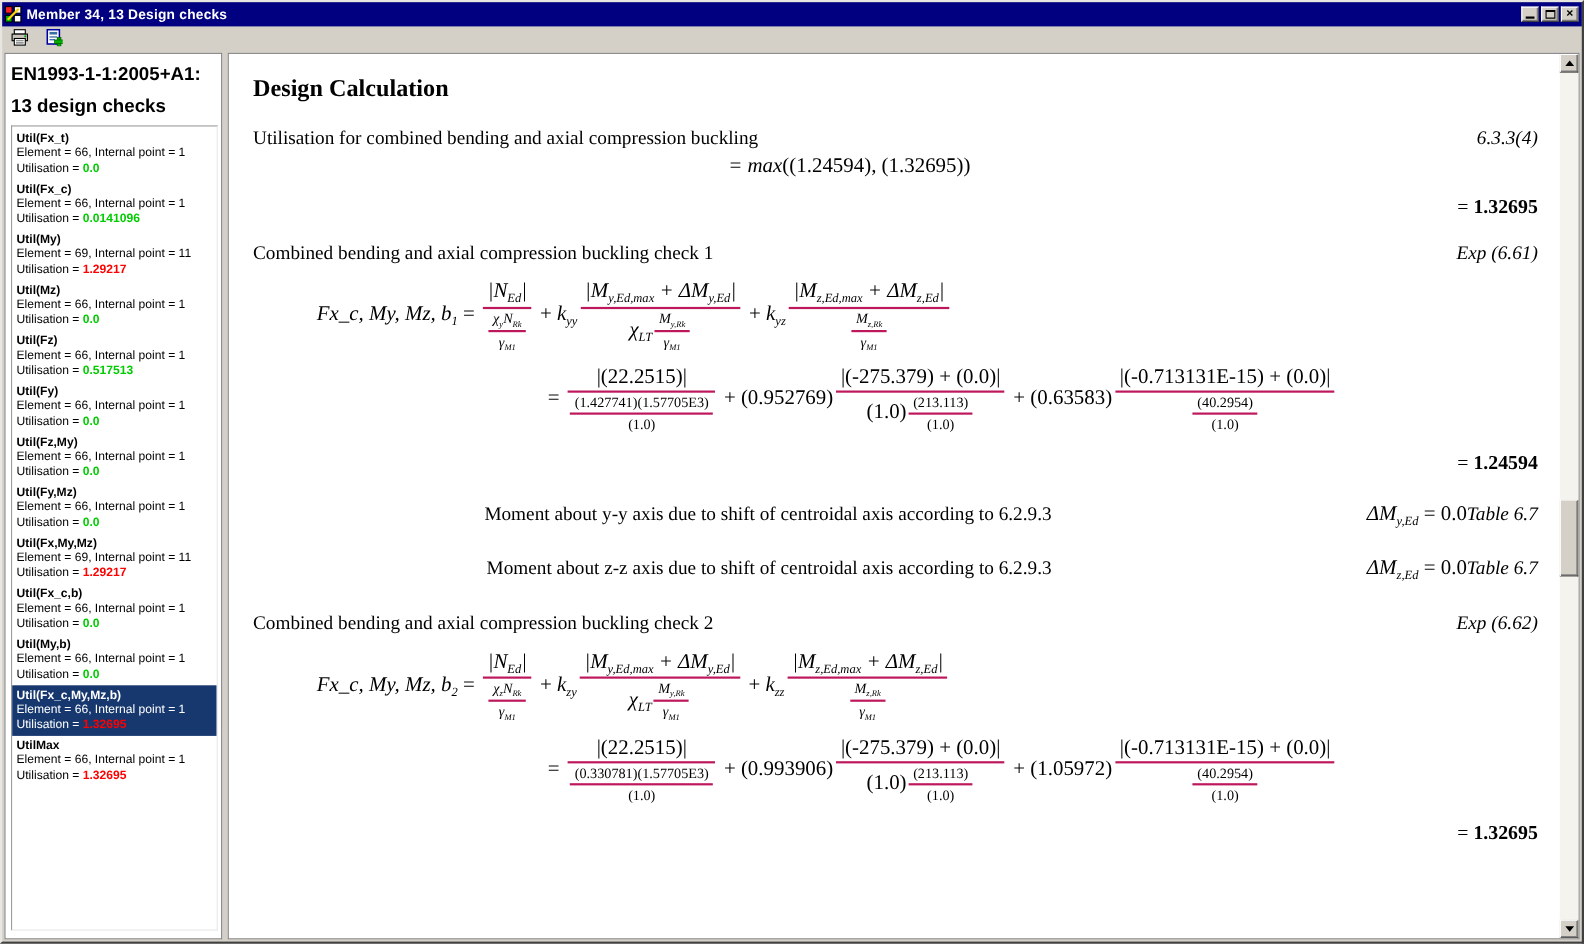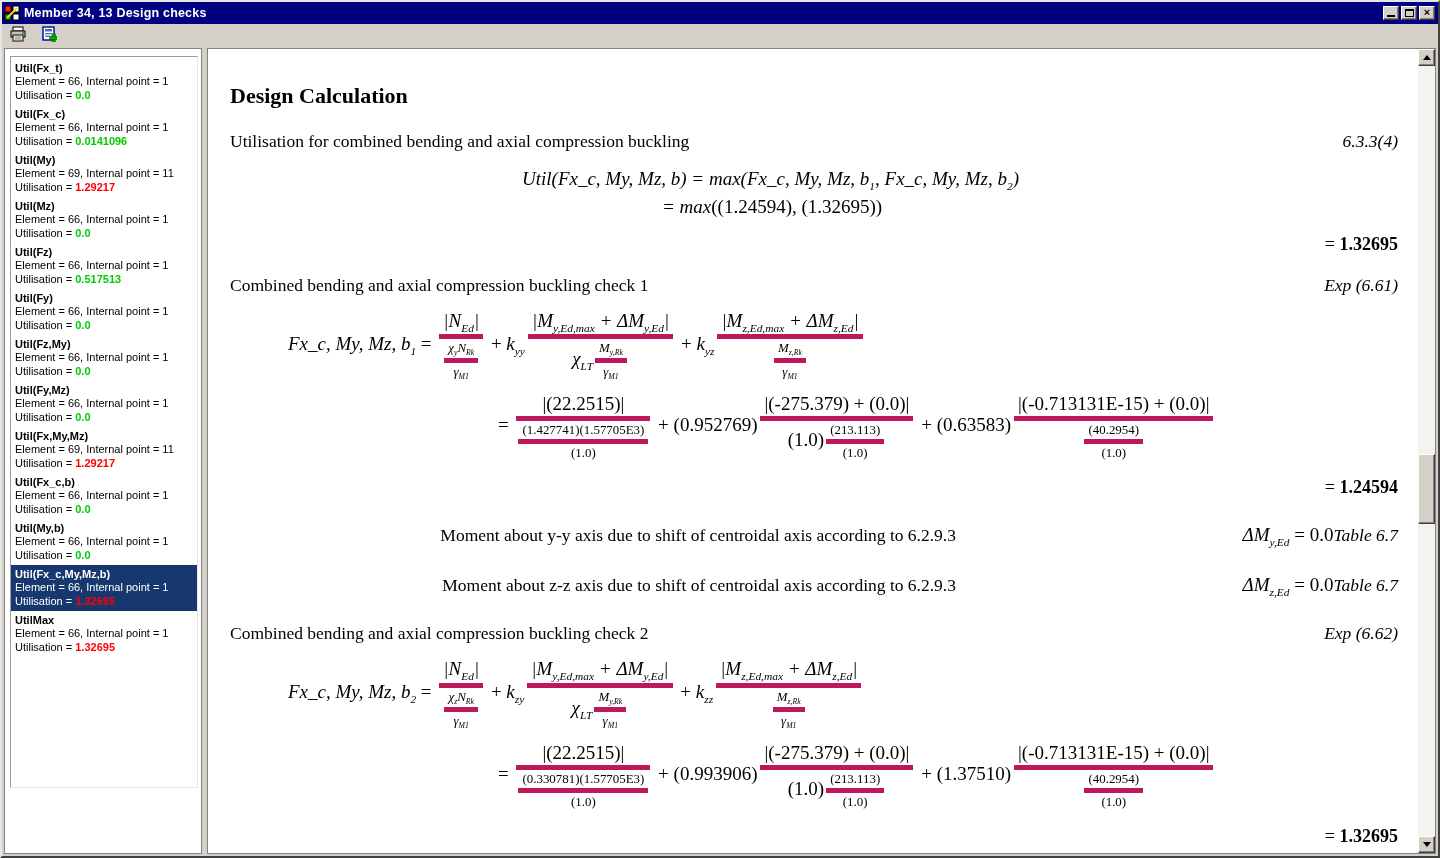--- a/index.html
+++ b/index.html
@@ -146,6 +146,10 @@
   <div class="content">
 
     <div class="sidebar">
+      <div class="sb-header">
+        <div>EN1993-1-1:2005+A1:</div>
+        <div>13 design checks</div>
+      </div>
       <div class="check-list">
           <div class="check-item">
     <div class="ci-name">Util(Fx_t)</div>

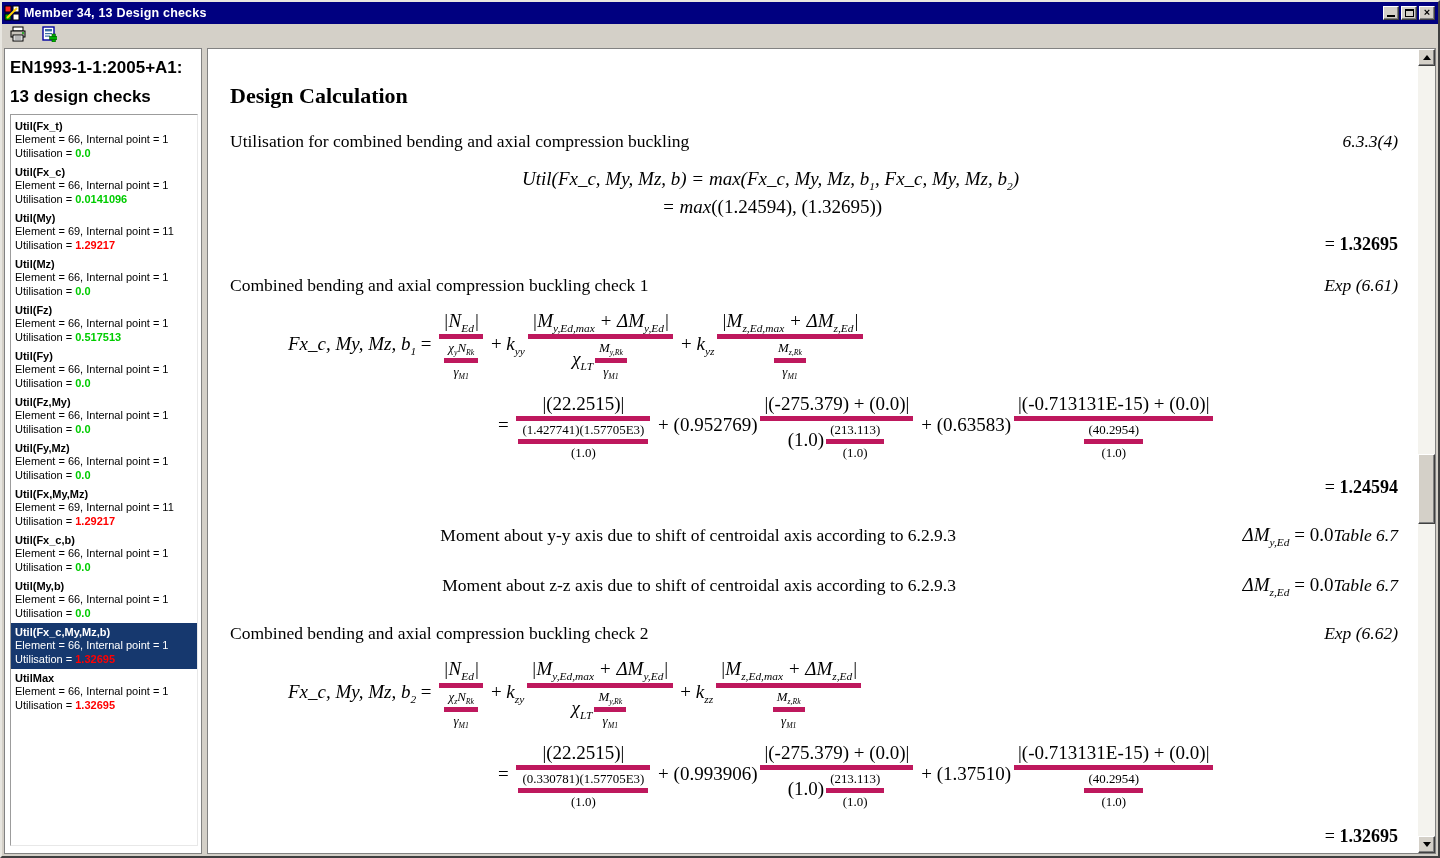--- a/index.html
+++ b/index.html
@@ -51,7 +51,7 @@
   
   .main{flex:1;background:#fff;border:1px solid #828282;position:relative;overflow:hidden;}
   .doc{position:absolute;top:0;left:0;right:17px;bottom:0;overflow:hidden;
-    padding:24px 20px 0 22px;font-family:"Liberation Serif","DejaVu Serif",serif;color:#000;}
+    padding:8px 20px 0 22px;font-family:"Liberation Serif","DejaVu Serif",serif;color:#000;}
   .doc h1{font-size:22px;margin:10px 0 22px 0;font-weight:bold;}
   .line{font-size:17.5px;}
   .flexline{display:flex;justify-content:space-between;align-items:baseline;margin-top:14px;}

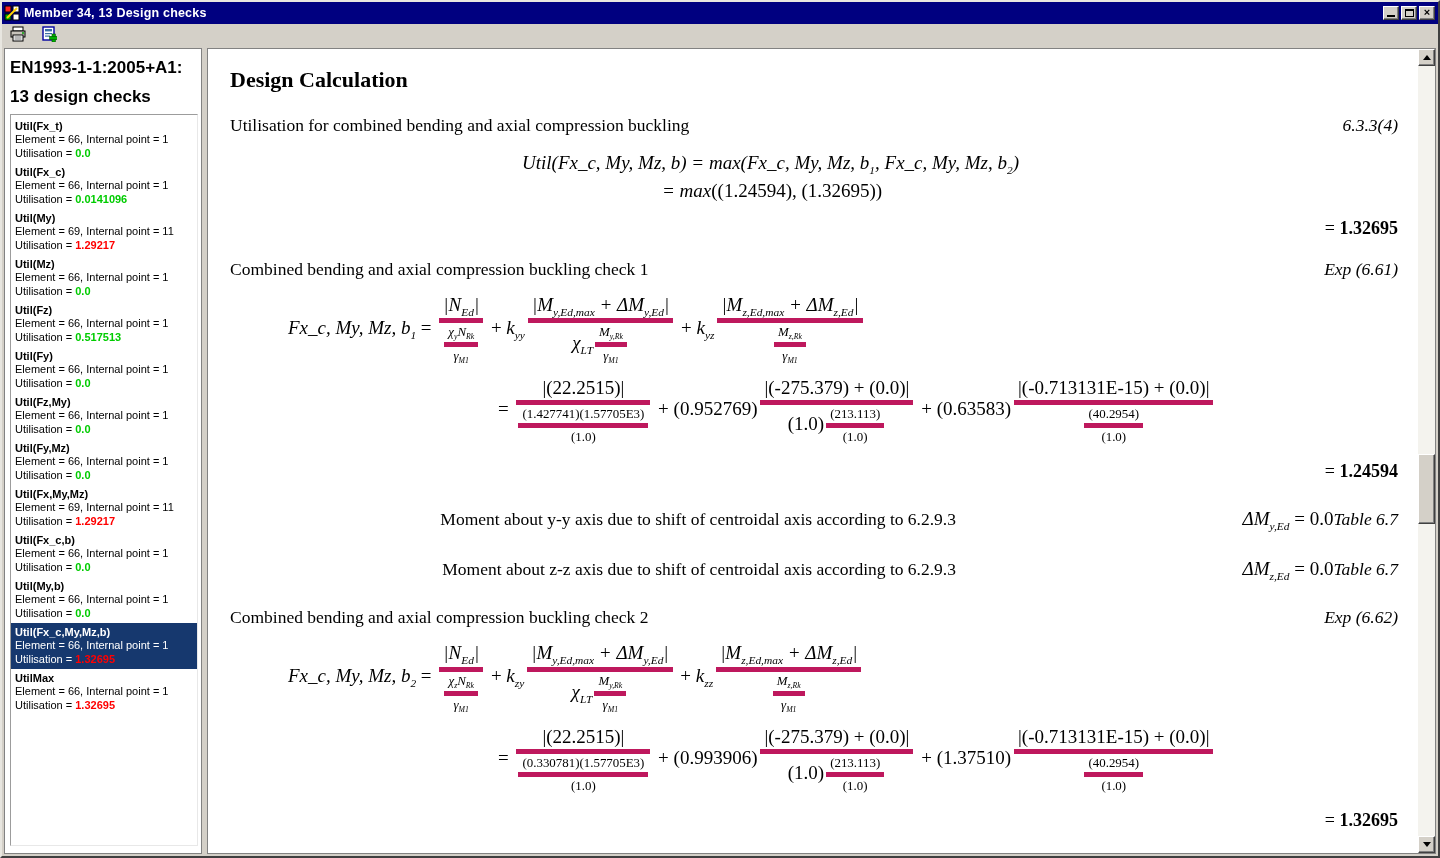--- a/index.html
+++ b/index.html
@@ -228,7 +228,6 @@
           <span class="ref">6.3.3(4)</span>
         </div>
 
-        <div class="math-line indentA"><span class="mi">Util(Fx_c, My, Mz, b) = max(Fx_c, My, Mz, b</span><span class="ms">1</span><span class="mi">, Fx_c, My, Mz, b</span><span class="ms">2</span><span class="mi">)</span></div>
         <div class="math-line indentA2"><span class="mi">= max</span><span class="mt">((1.24594), (1.32695))</span></div>
 
         <div class="result-line">

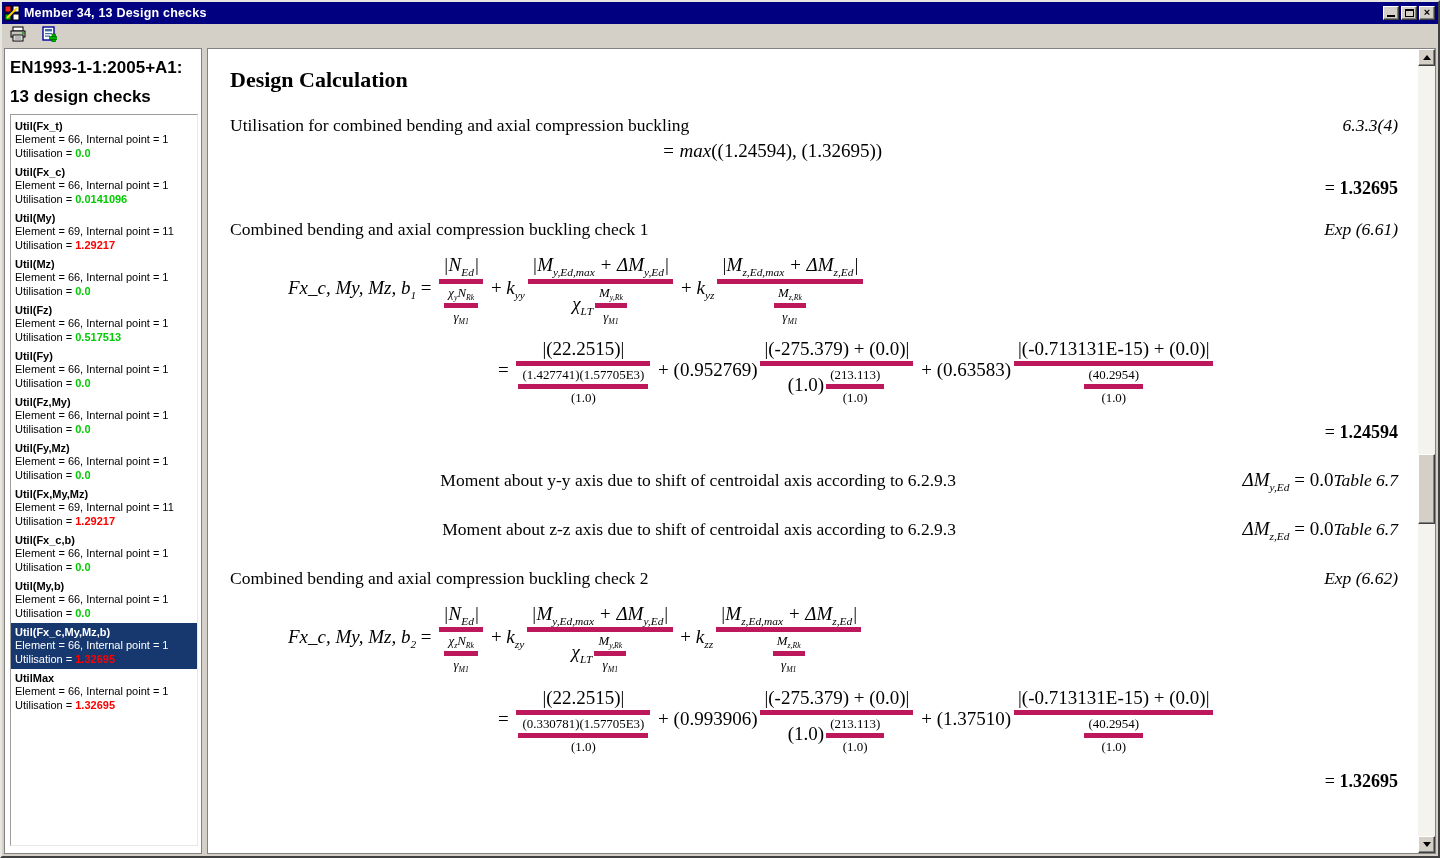--- a/index.html
+++ b/index.html
@@ -72,7 +72,7 @@
   .ms{font-style:italic;font-size:0.6em;vertical-align:-0.4em;}
   .frac{display:inline-flex;flex-direction:column;vertical-align:middle;
     margin:0 3px;text-align:center;}
-  .frac>.num{display:block;border-bottom:5px solid #be185d;padding:0 4px 1px;}
+  .frac>.num{display:block;border-bottom:2px solid #be185d;padding:0 4px 1px;}
   .frac>.den{display:block;padding-top:1px;}
   .frac .frac{font-size:0.68em;margin:0 2px;}
   

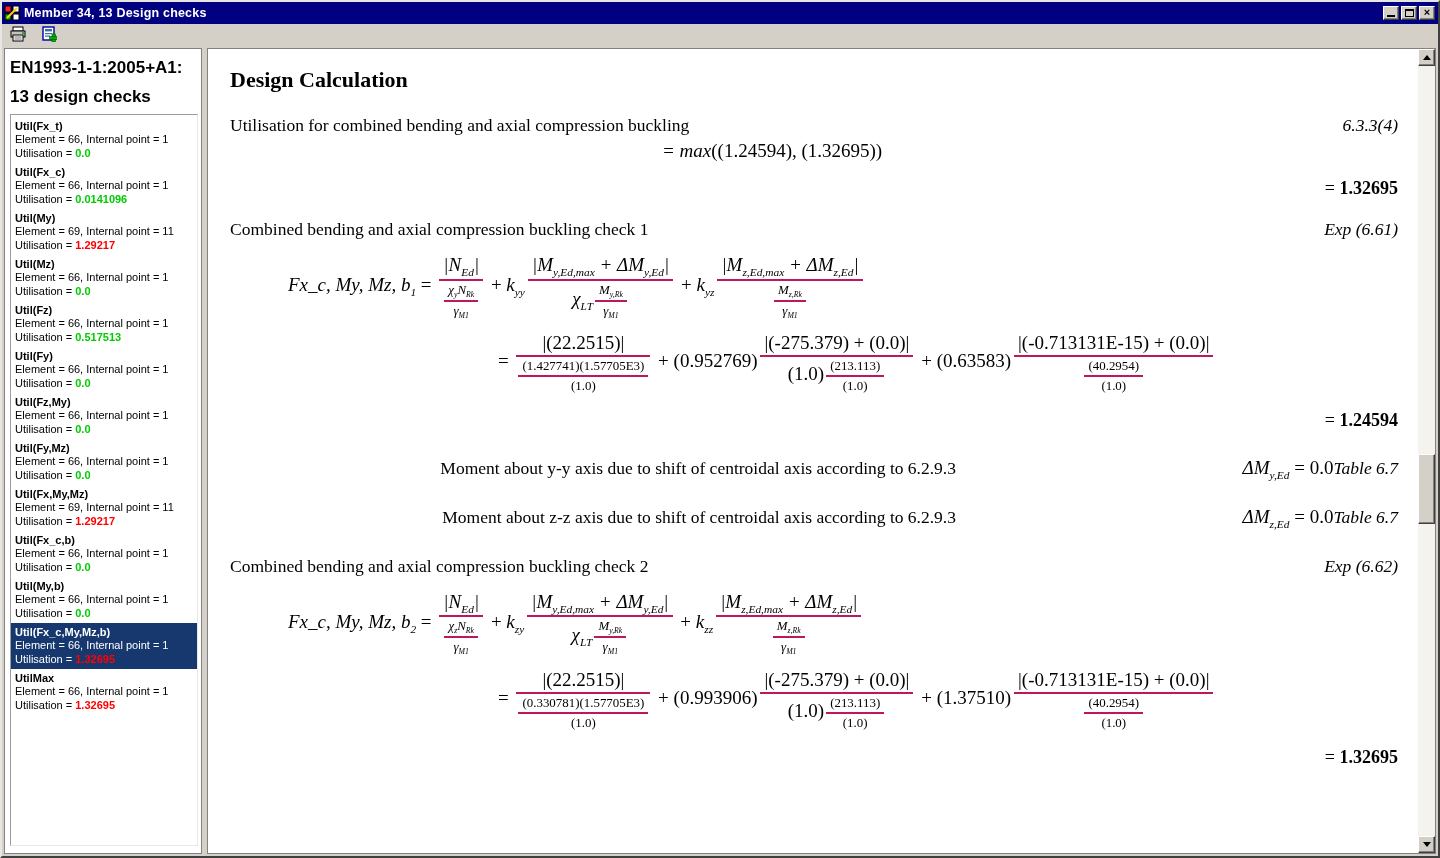--- a/index.html
+++ b/index.html
@@ -330,7 +330,7 @@
                   <span class="num"><span class="mt">(213.113)</span></span>
                   <span class="den"><span class="mt">(1.0)</span></span>
                 </span></span>
-            </span><span class="mt"> + (1.37510)</span><span class="frac">
+            </span><span class="mt"> + (1.05972)</span><span class="frac">
               <span class="num"><span class="mt">|(-0.713131E-15) + (0.0)|</span></span>
               <span class="den"><span class="frac">
                   <span class="num"><span class="mt">(40.2954)</span></span>

